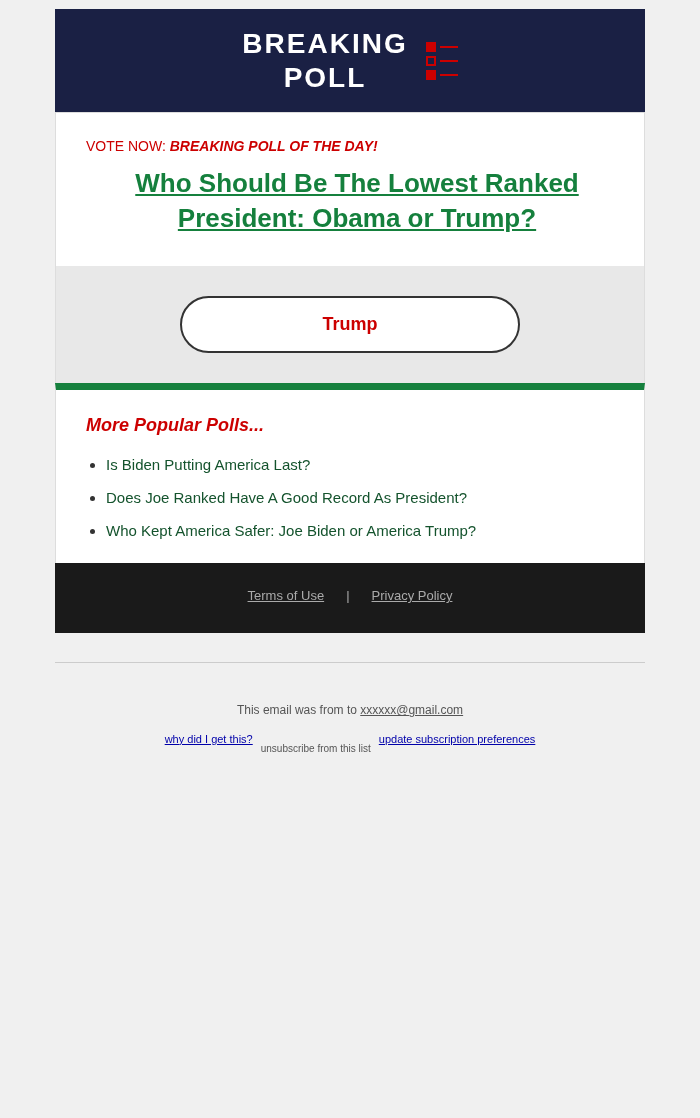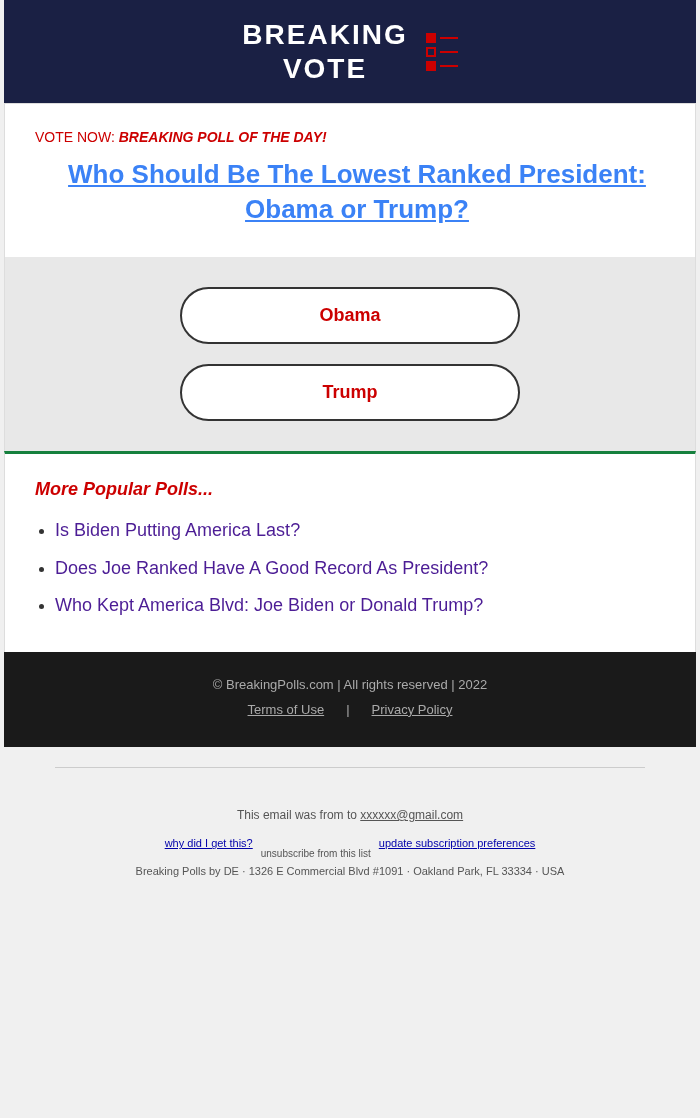--- a/index.html
+++ b/index.html
@@ -25,8 +25,8 @@
     }
 
     .email-container {
-      width: 692px;
-      margin: 0 auto;
+      width: 590px;
+      margin: 9px auto;
     }
 
     

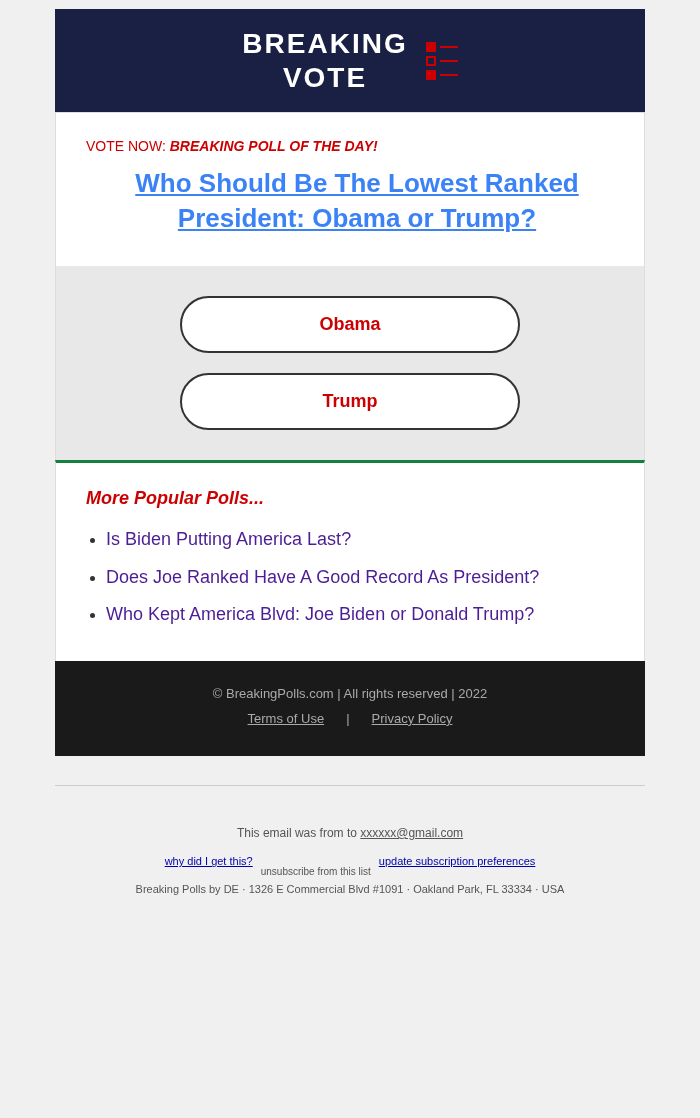--- a/index.html
+++ b/index.html
@@ -274,7 +274,7 @@
         <div>
           <div class="header-logo-text">
             <span>BREAKING</span><br>
-            <span>VOTE</span>
+            <span>POLL</span>
           </div>
         </div>
         <div class="header-logo-icon">

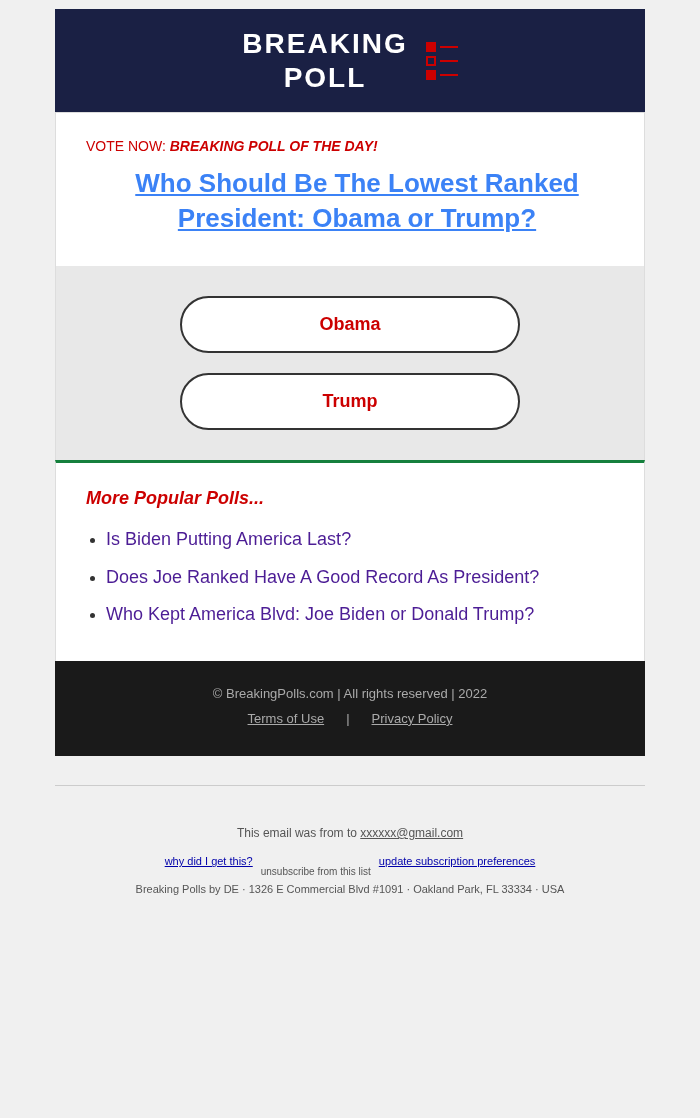--- a/index.html
+++ b/index.html
@@ -102,7 +102,7 @@
     }
 
     .poll-question {
-      color: #3b82f6;
+      color: #15803d;
       font-size: 26px;
       font-weight: bold;
       text-align: center;

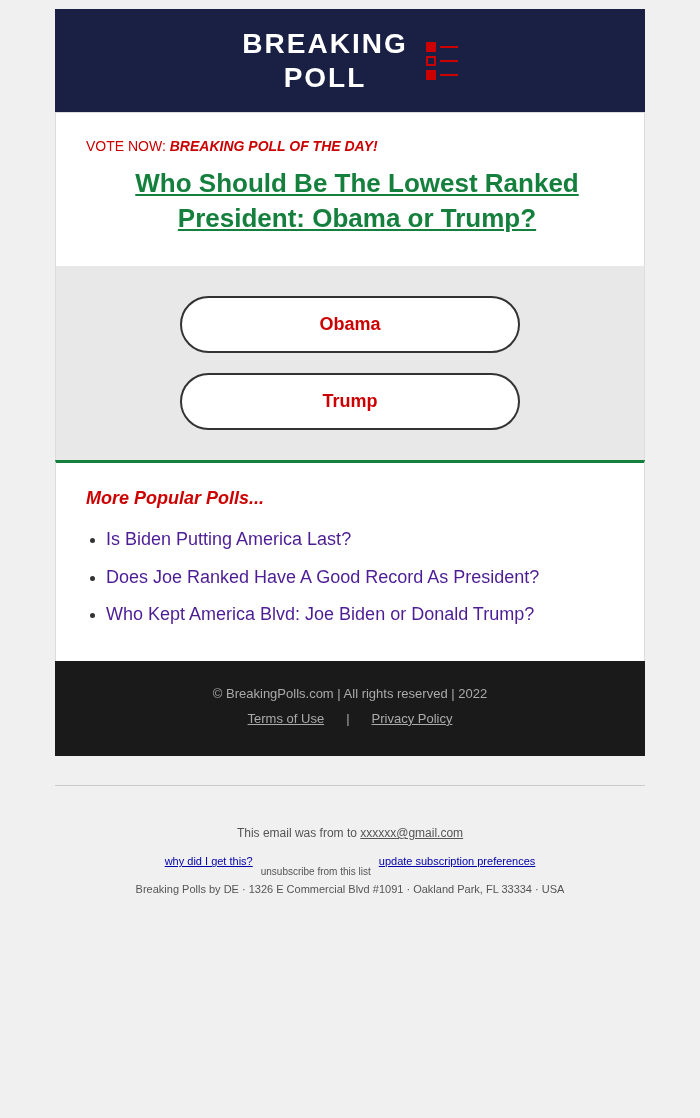--- a/index.html
+++ b/index.html
@@ -302,7 +302,6 @@
     </div>
 
     <div class="vote-buttons-section">
-      <button class="vote-button">Obama</button>
       <button class="vote-button">Trump</button>
     </div>
 

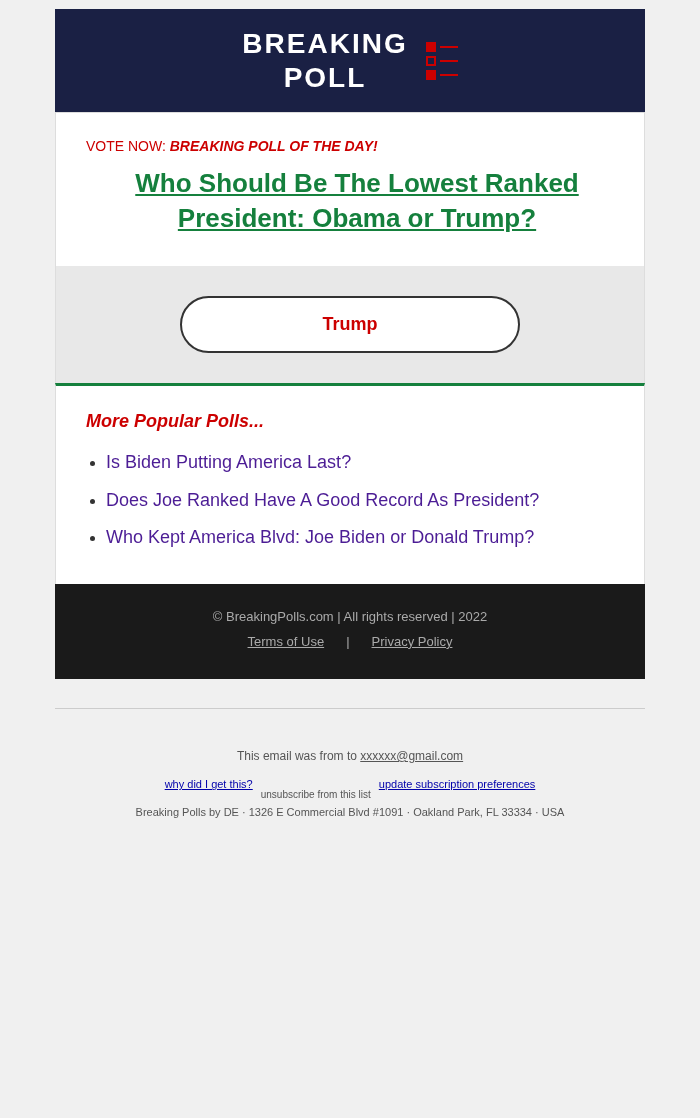--- a/index.html
+++ b/index.html
@@ -144,9 +144,9 @@
     .more-polls-section {
       background-color: #ffffff;
       width: 100%;
-      padding: 25px 30px 34px 30px;
+      padding: 25px 30px 22px 30px;
       border: 1px solid #dddddd;
-      border-top: 3px solid #15803d;
+      border-top: 7px solid #15803d;
       border-bottom: none;
     }
 

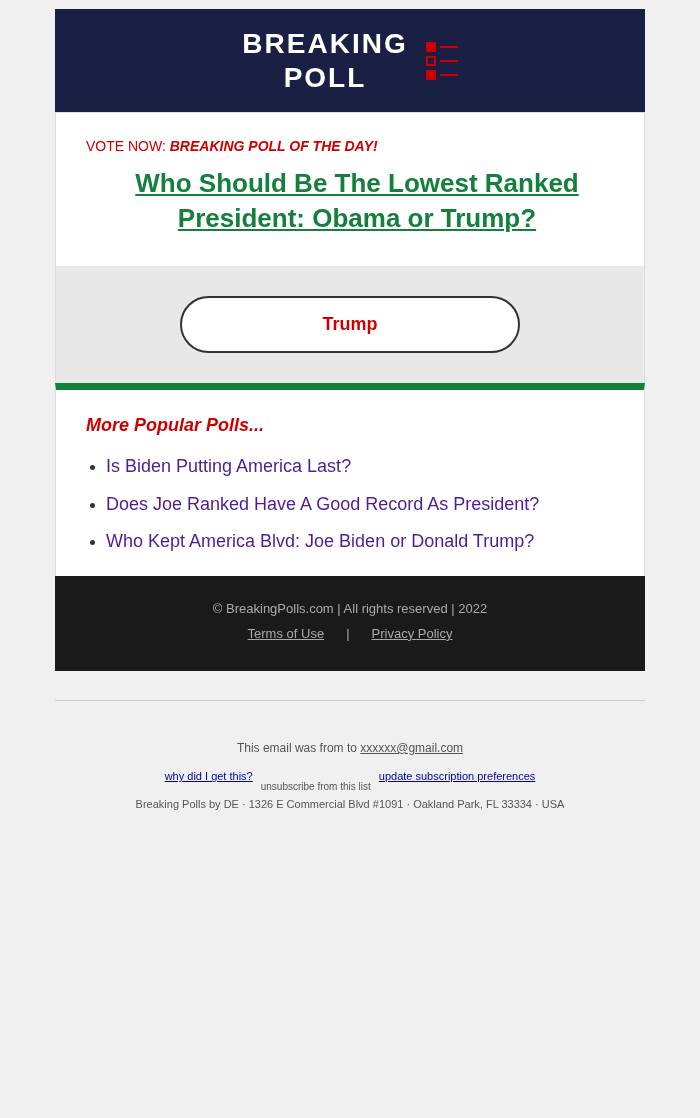--- a/index.html
+++ b/index.html
@@ -171,9 +171,9 @@
     }
 
     .polls-list li a {
-      color: #4c1d95;
+      color: #14532d;
       text-decoration: none;
-      font-size: 18px;
+      font-size: 15px;
       line-height: 1.4;
     }
 

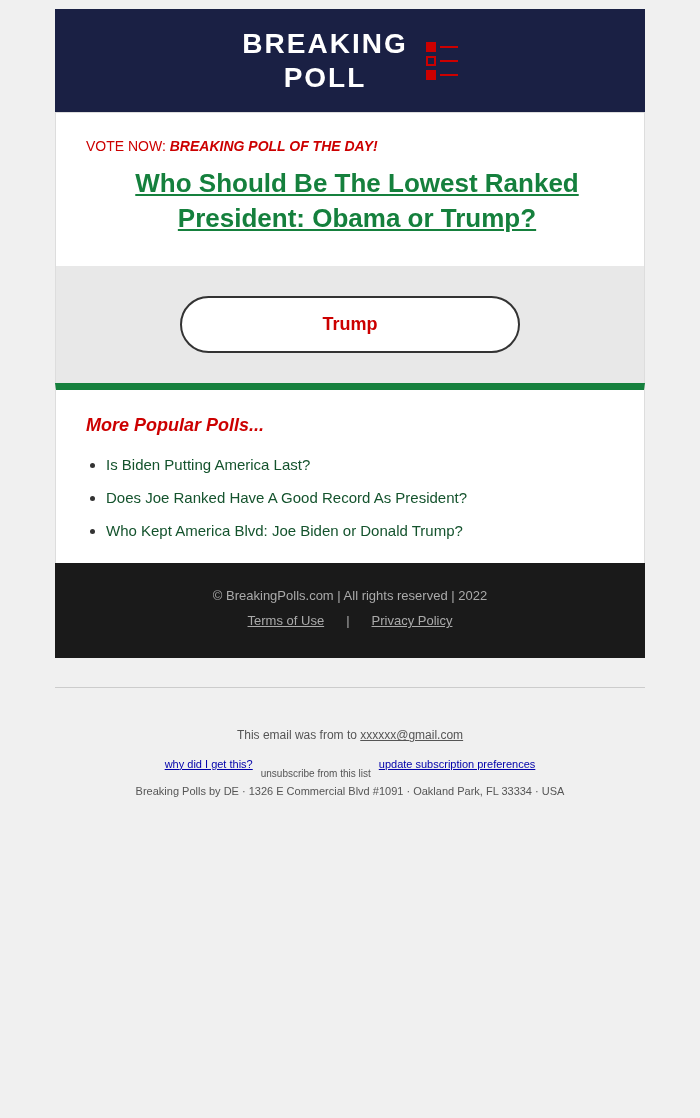--- a/index.html
+++ b/index.html
@@ -315,7 +315,7 @@
           <a href="#">Does Joe Ranked Have A Good Record As President?</a>
         </li>
         <li>
-          <a href="#">Who Kept America Blvd: Joe Biden or Donald Trump?</a>
+          <a href="#">Who Kept America Safer: Joe Biden or America Trump?</a>
         </li>
       </ul>
     </div>

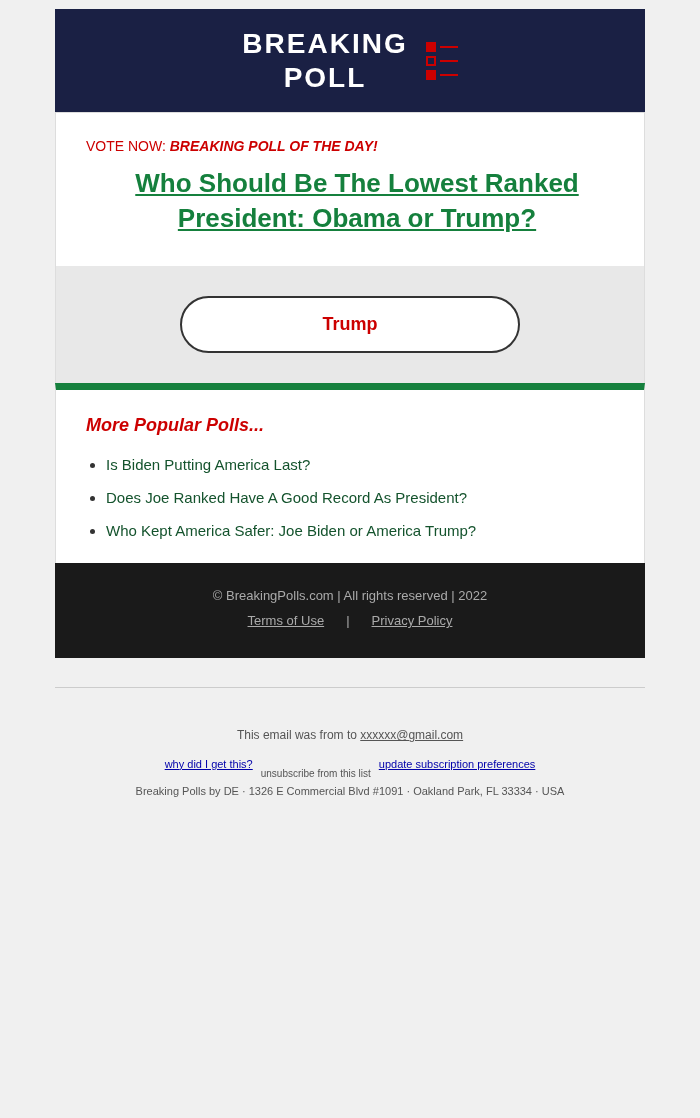--- a/index.html
+++ b/index.html
@@ -321,7 +321,6 @@
     </div>
 
     <div class="footer">
-      <div class="footer-copyright">© BreakingPolls.com | All rights reserved | 2022</div>
       <div class="footer-links">
         <span class="footer-link">Terms of Use</span>
         <span class="footer-separator">|</span>

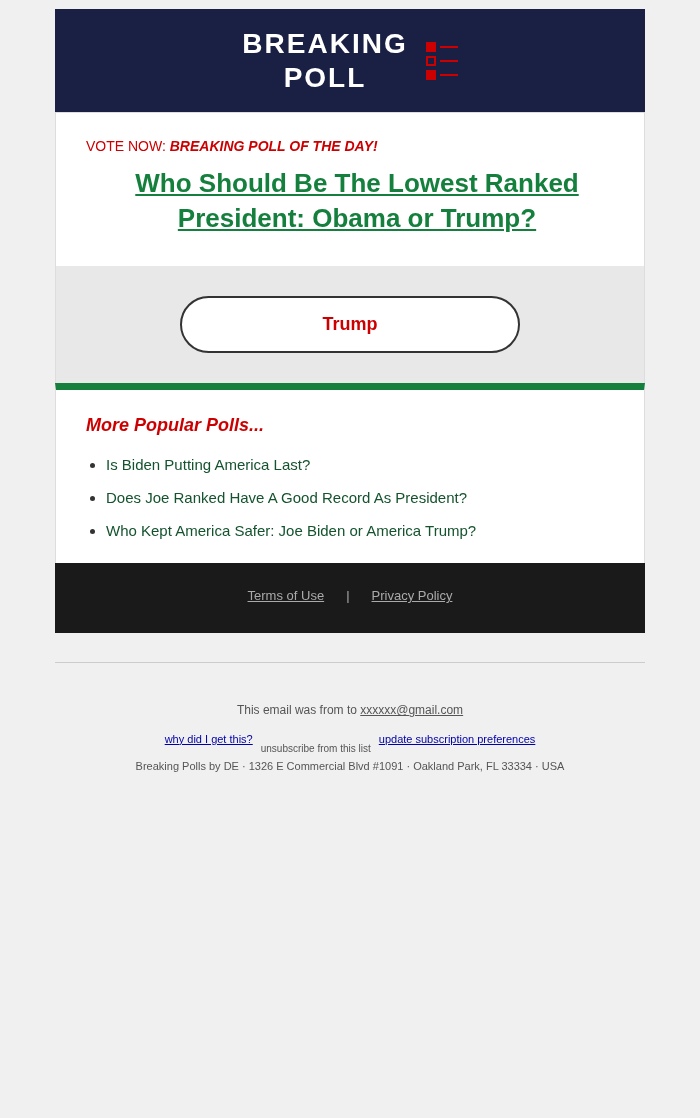--- a/index.html
+++ b/index.html
@@ -341,7 +341,6 @@
       <span class="email-action-text">unsubscribe from this list</span>
       <a href="#" class="email-action-link">update subscription preferences</a>
     </div>
-    <div class="email-address-text">Breaking Polls by DE · 1326 E Commercial Blvd #1091 · Oakland Park, FL 33334 · USA</div>
   </div>
 
 </div>

